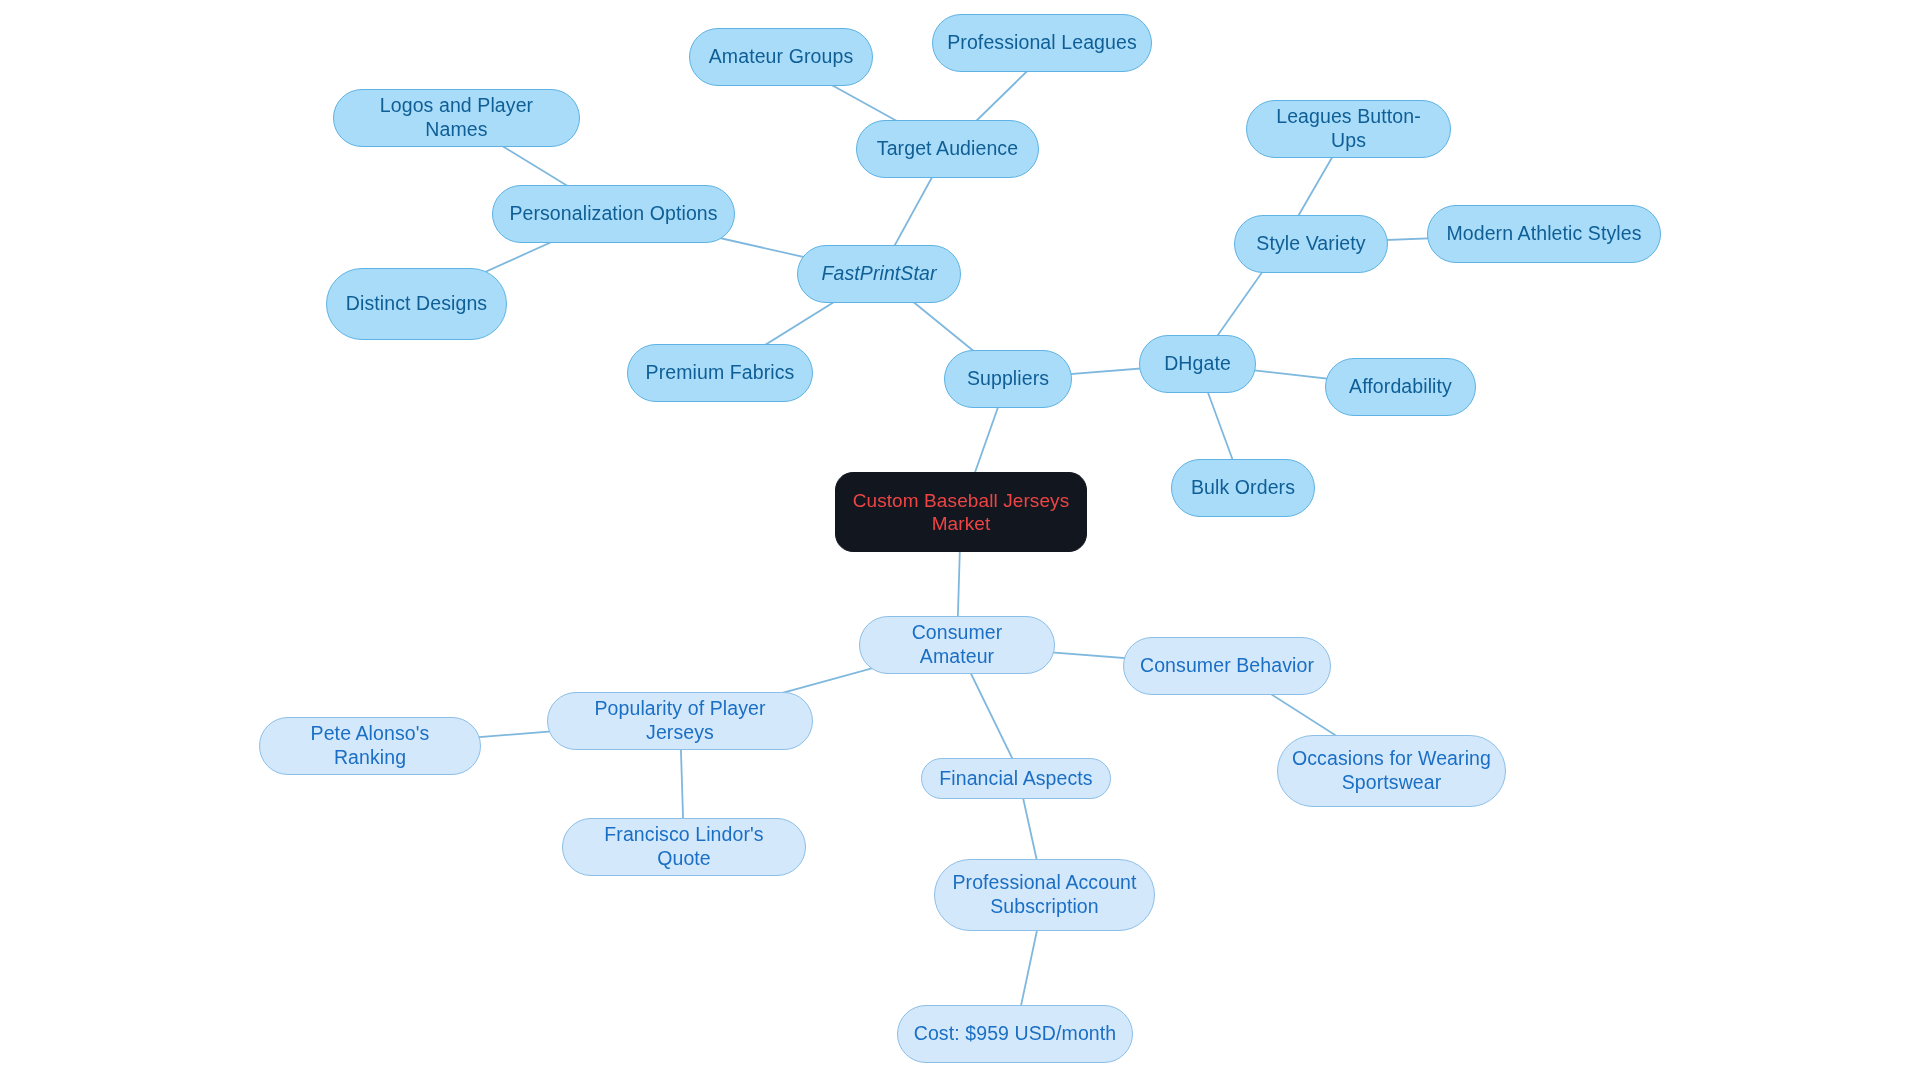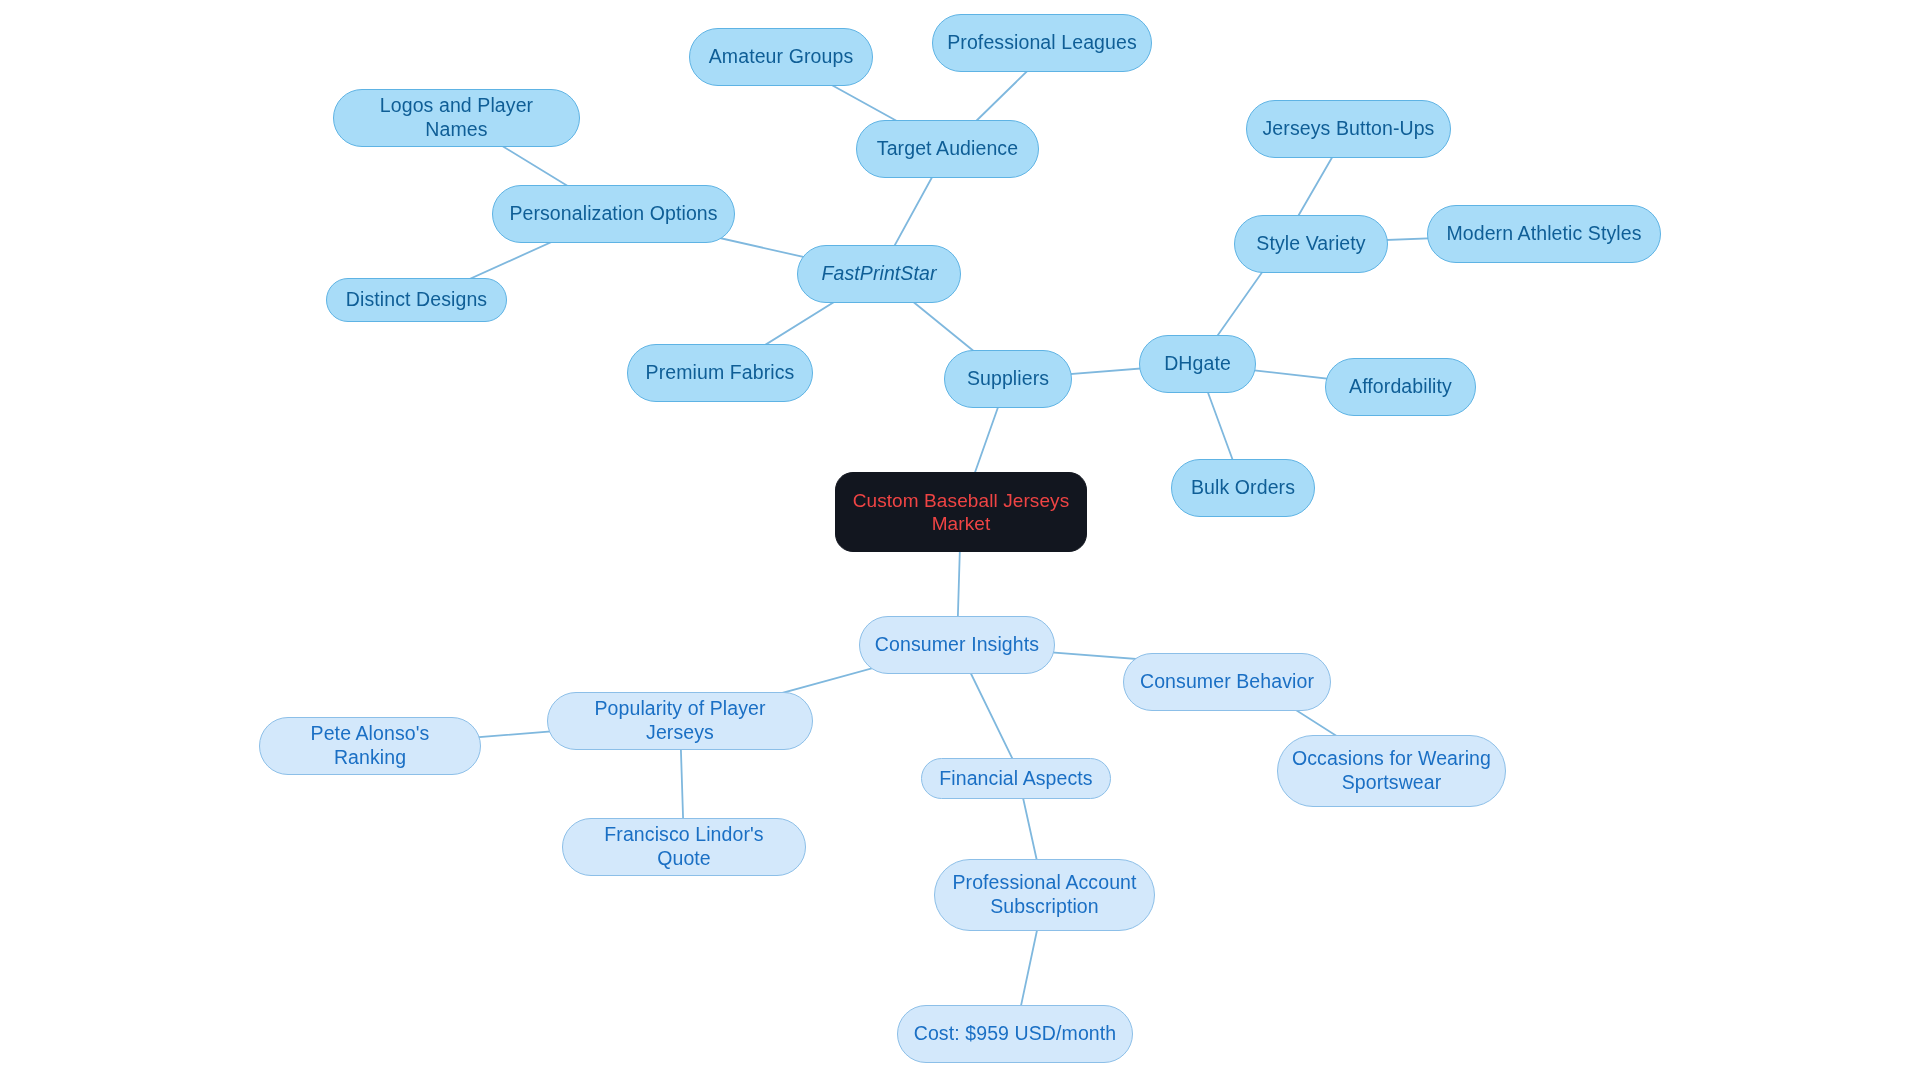--- a/index.html
+++ b/index.html
@@ -106,7 +106,7 @@
     <div class="node node-l1 tone-strong" style="left: 627px; top: 344px; width: 186px; height: 58px;"><span>Premium Fabrics</span></div>
     <div class="node node-l1 tone-strong" style="left: 1139px; top: 335px; width: 117px; height: 58px;"><span>DHgate</span></div>
     <div class="node node-l1 tone-strong" style="left: 1234px; top: 215px; width: 154px; height: 58px;"><span>Style Variety</span></div>
-    <div class="node node-l1 tone-strong" style="left: 1246px; top: 100px; width: 205px; height: 58px;"><span>Jerseys Button-Ups</span></div>
+    <div class="node node-l1 tone-strong" style="left: 1246px; top: 100px; width: 205px; height: 58px;"><span>Leagues Button-Ups</span></div>
     <div class="node node-l1 tone-strong" style="left: 1427px; top: 205px; width: 234px; height: 58px;"><span>Modern Athletic Styles</span></div>
     <div class="node node-l1 tone-strong" style="left: 1325px; top: 358px; width: 151px; height: 58px;"><span>Affordability</span></div>
     <div class="node node-l1 tone-strong" style="left: 1171px; top: 459px; width: 144px; height: 58px;"><span>Bulk Orders</span></div>

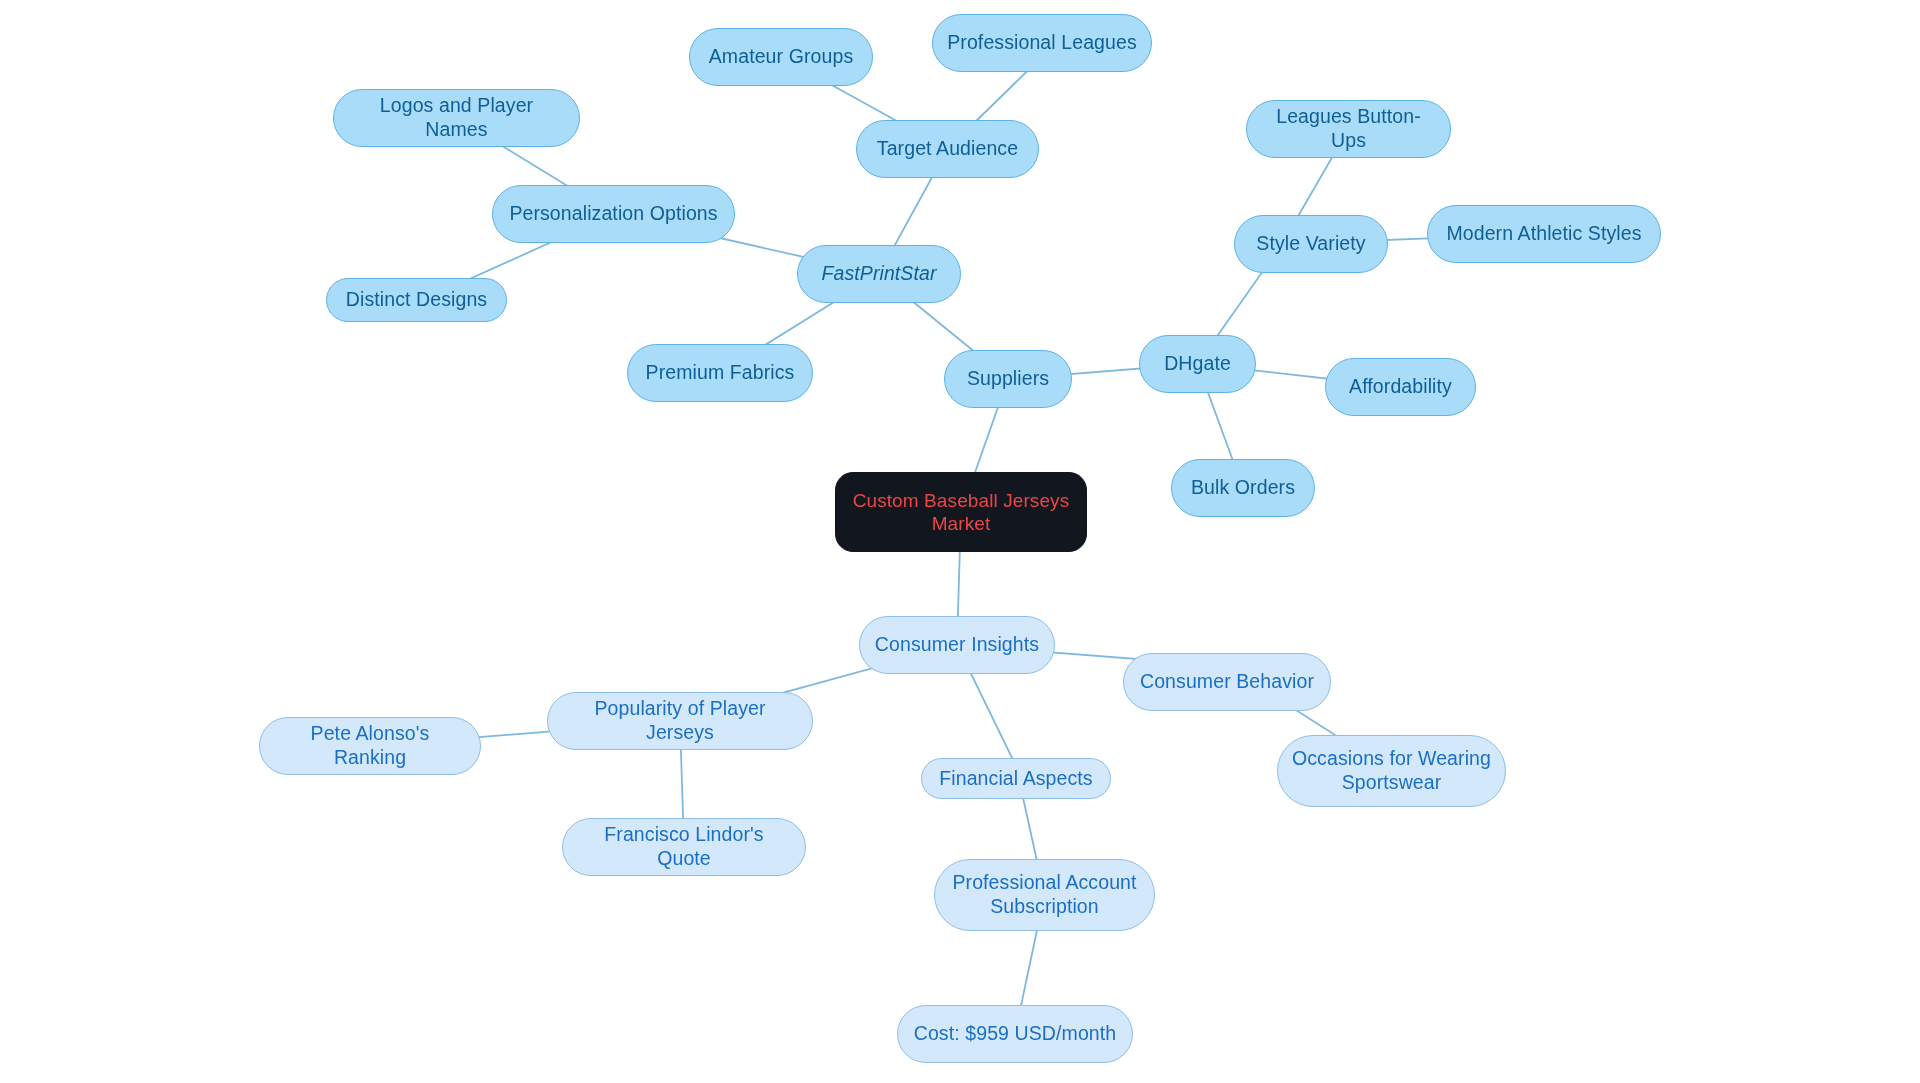--- a/index.html
+++ b/index.html
@@ -102,7 +102,7 @@
     <div class="node node-l1 tone-strong" style="left: 932px; top: 14px; width: 220px; height: 58px;"><span>Professional Leagues</span></div>
     <div class="node node-l1 tone-strong" style="left: 492px; top: 185px; width: 243px; height: 58px;"><span>Personalization Options</span></div>
     <div class="node node-l1 tone-strong" style="left: 333px; top: 89px; width: 247px; height: 58px;"><span>Logos and Player Names</span></div>
-    <div class="node node-l1 tone-strong" style="left: 326px; top: 278px; width: 181px; height: 44px; text-align: center;"><span>Distinct Designs</span></div>
+    <div class="node node-l1 tone-strong" style="left: 326px; top: 268px; width: 181px; height: 72px; text-align: center;"><span>Distinct Designs</span></div>
     <div class="node node-l1 tone-strong" style="left: 627px; top: 344px; width: 186px; height: 58px;"><span>Premium Fabrics</span></div>
     <div class="node node-l1 tone-strong" style="left: 1139px; top: 335px; width: 117px; height: 58px;"><span>DHgate</span></div>
     <div class="node node-l1 tone-strong" style="left: 1234px; top: 215px; width: 154px; height: 58px;"><span>Style Variety</span></div>

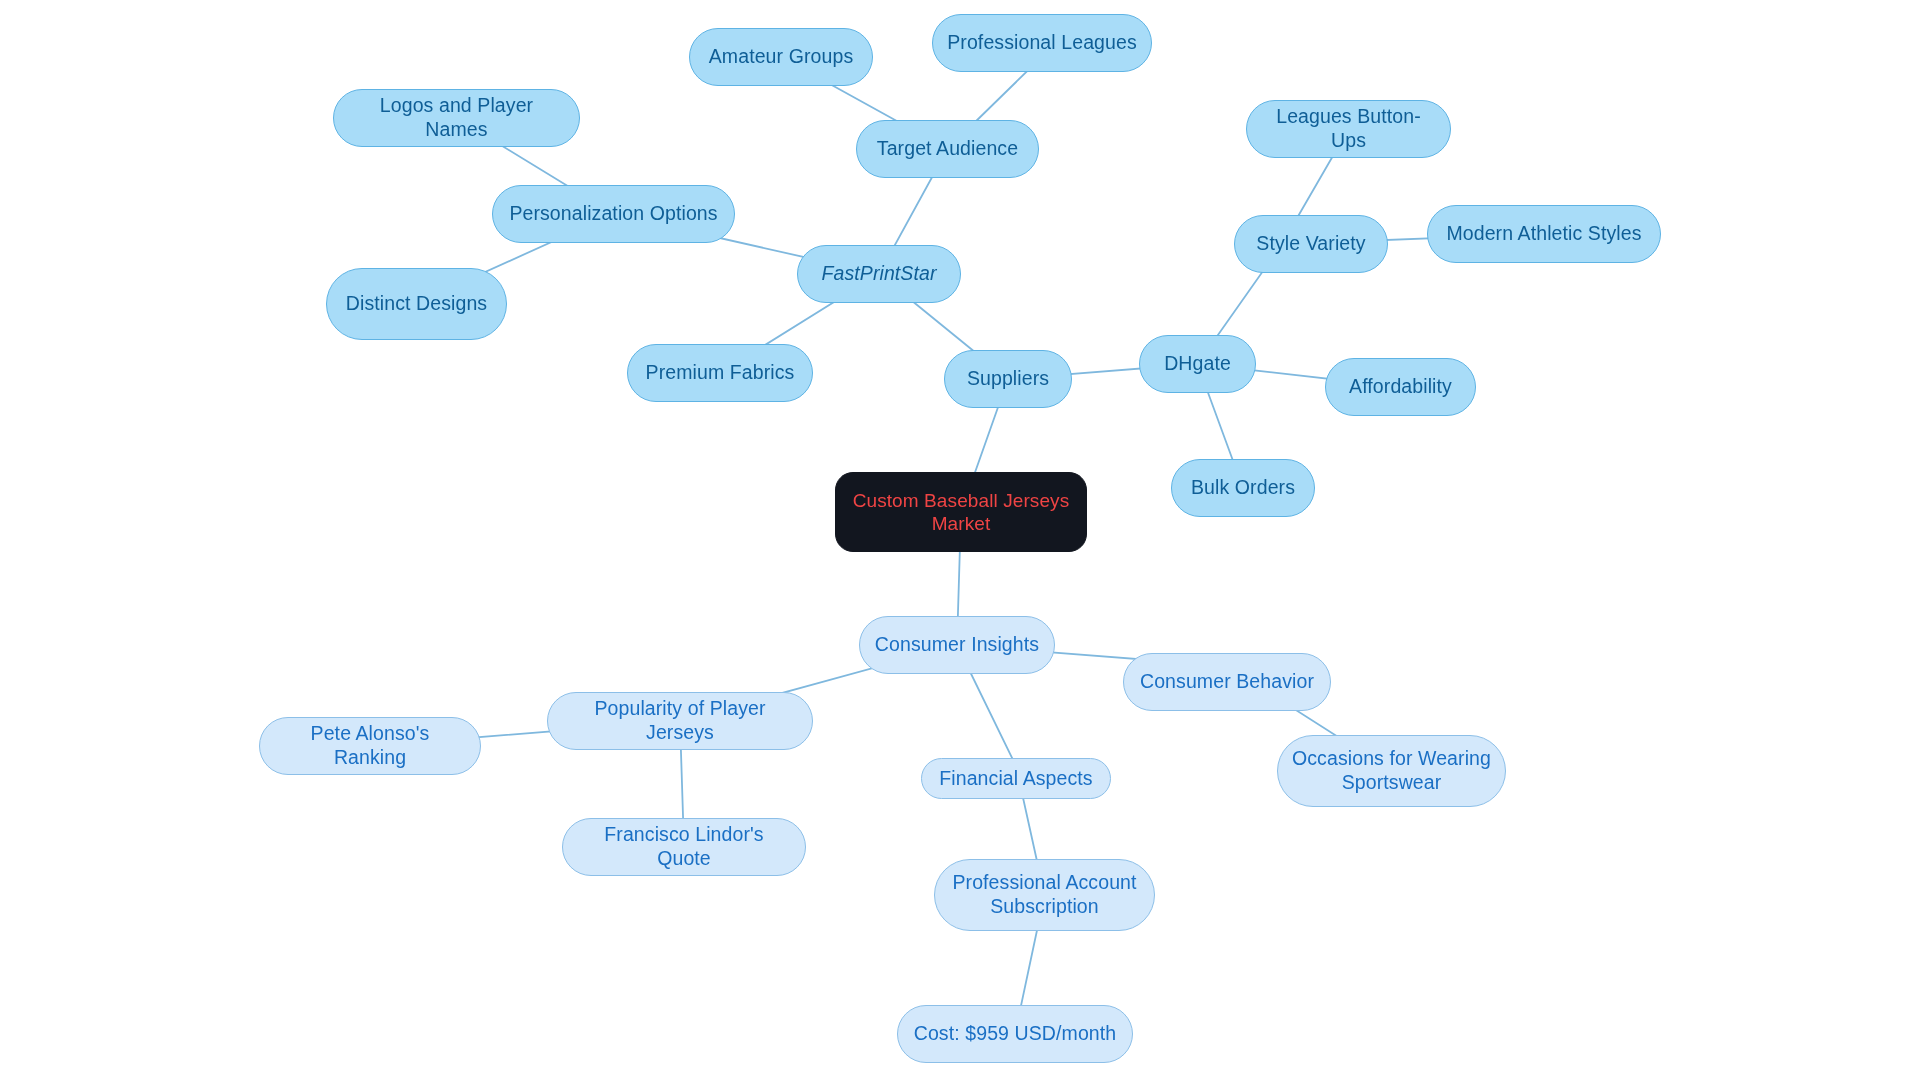--- a/index.html
+++ b/index.html
@@ -110,7 +110,7 @@
     <div class="node node-l1 tone-strong" style="left: 1427px; top: 205px; width: 234px; height: 58px;"><span>Modern Athletic Styles</span></div>
     <div class="node node-l1 tone-strong" style="left: 1325px; top: 358px; width: 151px; height: 58px;"><span>Affordability</span></div>
     <div class="node node-l1 tone-strong" style="left: 1171px; top: 459px; width: 144px; height: 58px;"><span>Bulk Orders</span></div>
-    <div class="node node-l2 tone-light" style="left: 859px; top: 616px; width: 196px; height: 58px;"><span>Consumer Insights</span></div>
+    <div class="node node-l2 tone-light" style="left: 859px; top: 616px; width: 196px; height: 58px;"><span>Consumer Amateur</span></div>
     <div class="node node-l2 tone-light" style="left: 1123px; top: 637px; width: 208px; height: 58px; margin-top: 16px;"><span>Consumer Behavior</span></div>
     <div class="node node-l2 tone-light" style="left: 1277px; top: 735px; width: 229px; height: 72px;"><span>Occasions for Wearing Sportswear</span></div>
     <div class="node node-l2 tone-light" style="left: 921px; top: 758px; width: 190px; height: 41px;"><span>Financial Aspects</span></div>

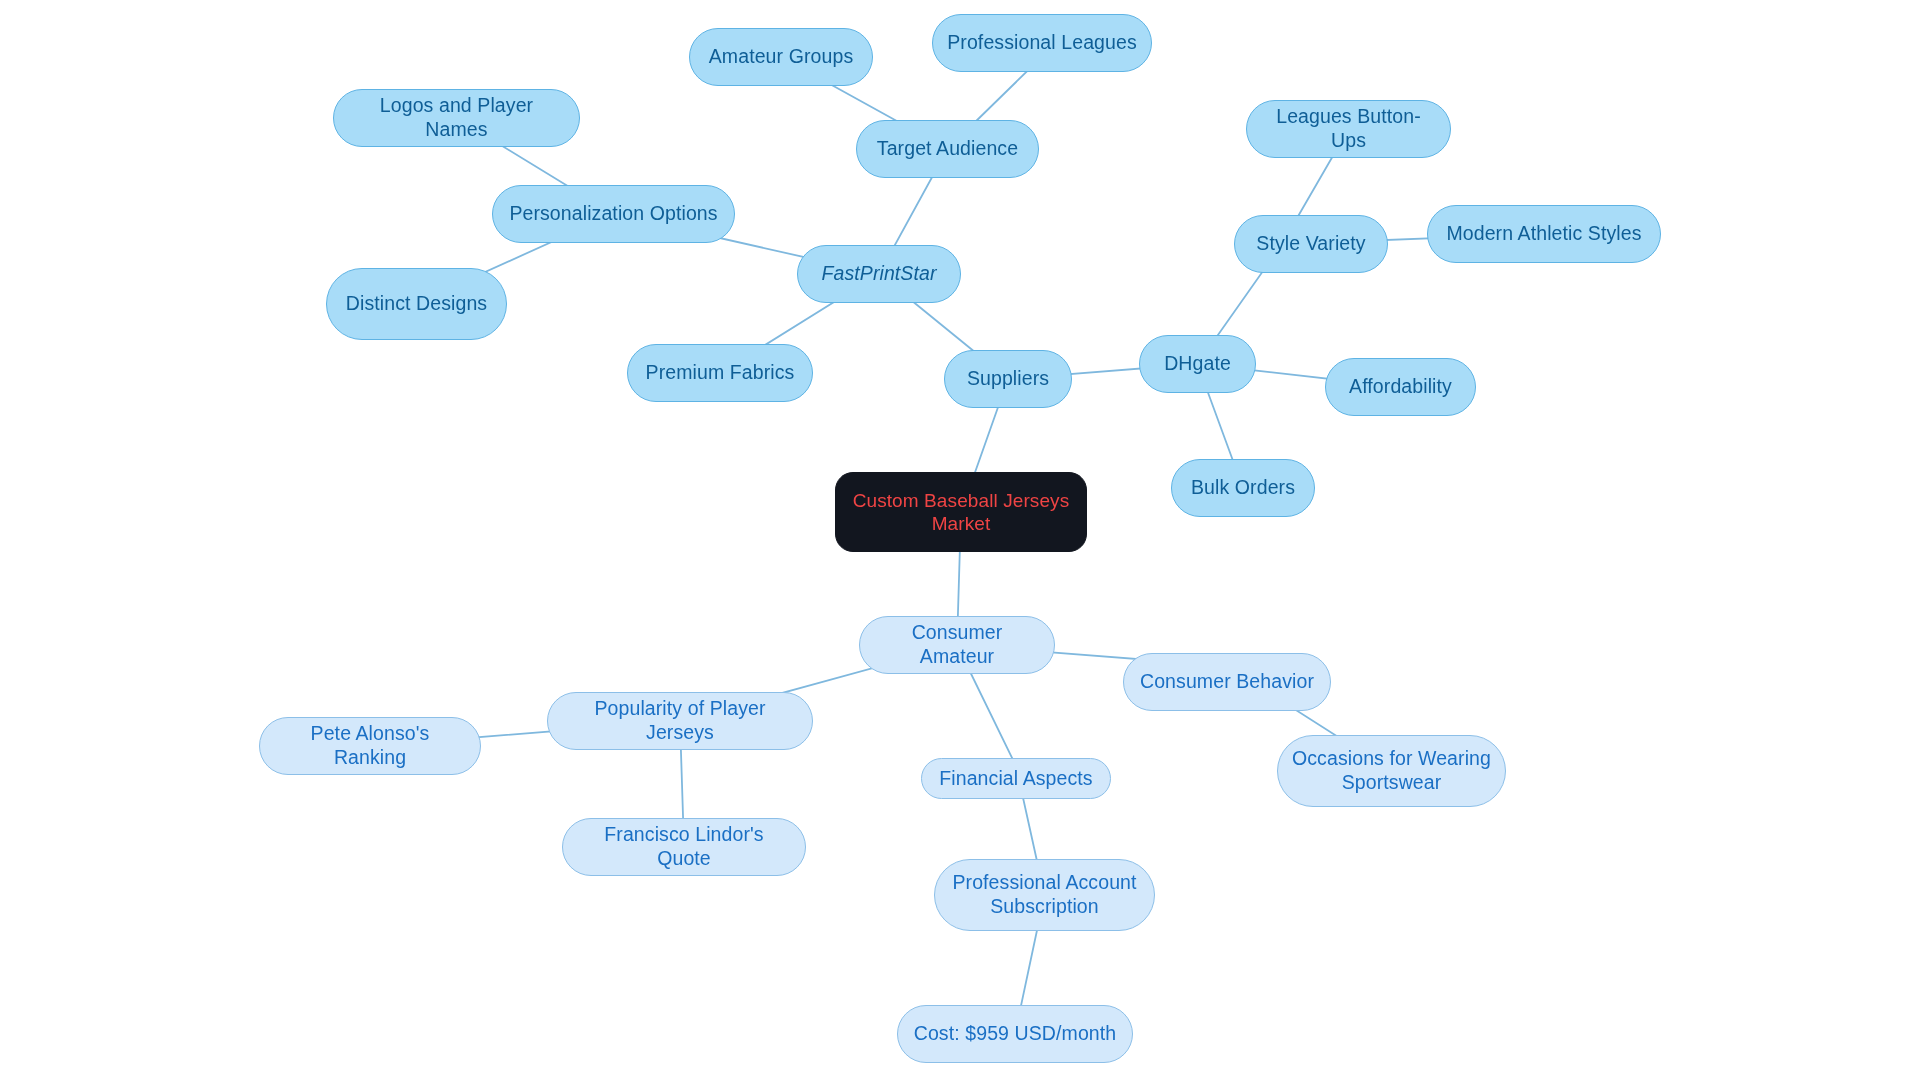--- a/index.html
+++ b/index.html
@@ -111,7 +111,7 @@
     <div class="node node-l1 tone-strong" style="left: 1325px; top: 358px; width: 151px; height: 58px;"><span>Affordability</span></div>
     <div class="node node-l1 tone-strong" style="left: 1171px; top: 459px; width: 144px; height: 58px;"><span>Bulk Orders</span></div>
     <div class="node node-l2 tone-light" style="left: 859px; top: 616px; width: 196px; height: 58px;"><span>Consumer Amateur</span></div>
-    <div class="node node-l2 tone-light" style="left: 1123px; top: 637px; width: 208px; height: 58px; margin-top: 16px;"><span>Consumer Behavior</span></div>
+    <div class="node node-l2 tone-light" style="left: 1123px; top: 637px; width: 208px; height: 58px;"><span>Consumer Behavior</span></div>
     <div class="node node-l2 tone-light" style="left: 1277px; top: 735px; width: 229px; height: 72px;"><span>Occasions for Wearing Sportswear</span></div>
     <div class="node node-l2 tone-light" style="left: 921px; top: 758px; width: 190px; height: 41px;"><span>Financial Aspects</span></div>
     <div class="node node-l2 tone-light" style="left: 934px; top: 859px; width: 221px; height: 72px;"><span>Professional Account Subscription</span></div>

